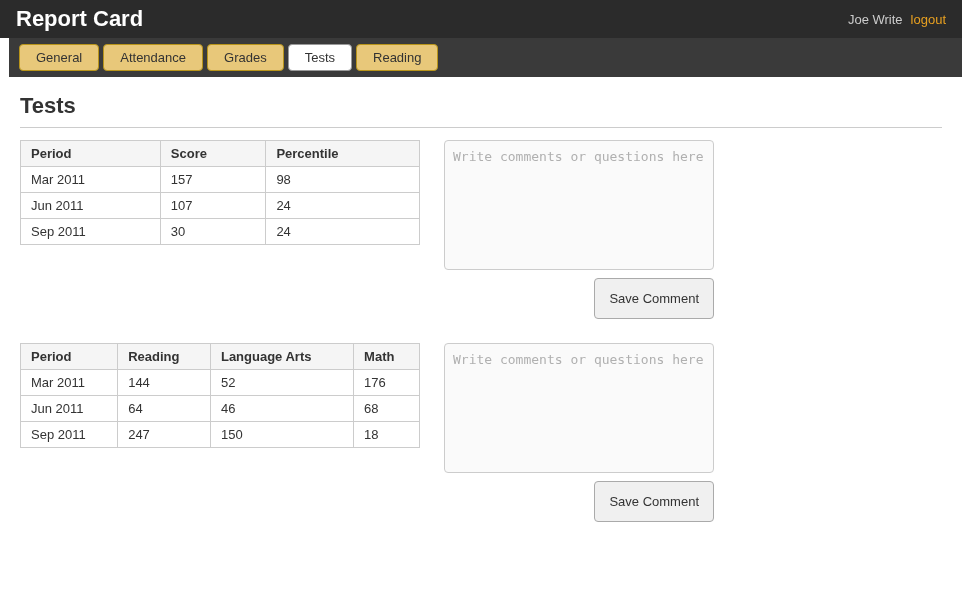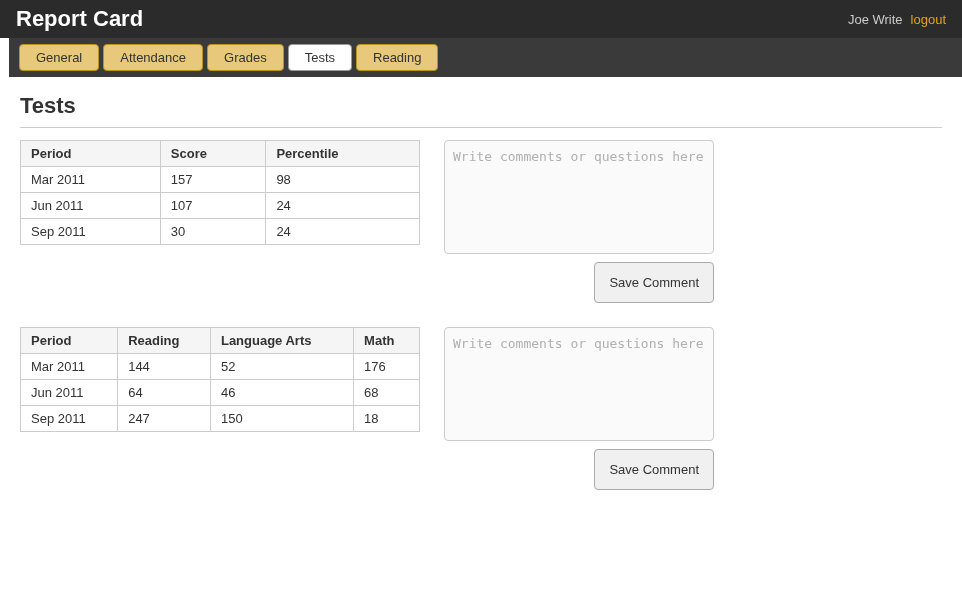--- a/index.html
+++ b/index.html
@@ -108,7 +108,7 @@
     }
     .comment-area textarea {
       width: 270px;
-      height: 114px;
+      height: 130px;
       border: 1px solid #ccc;
       border-radius: 4px;
       padding: 8px;

